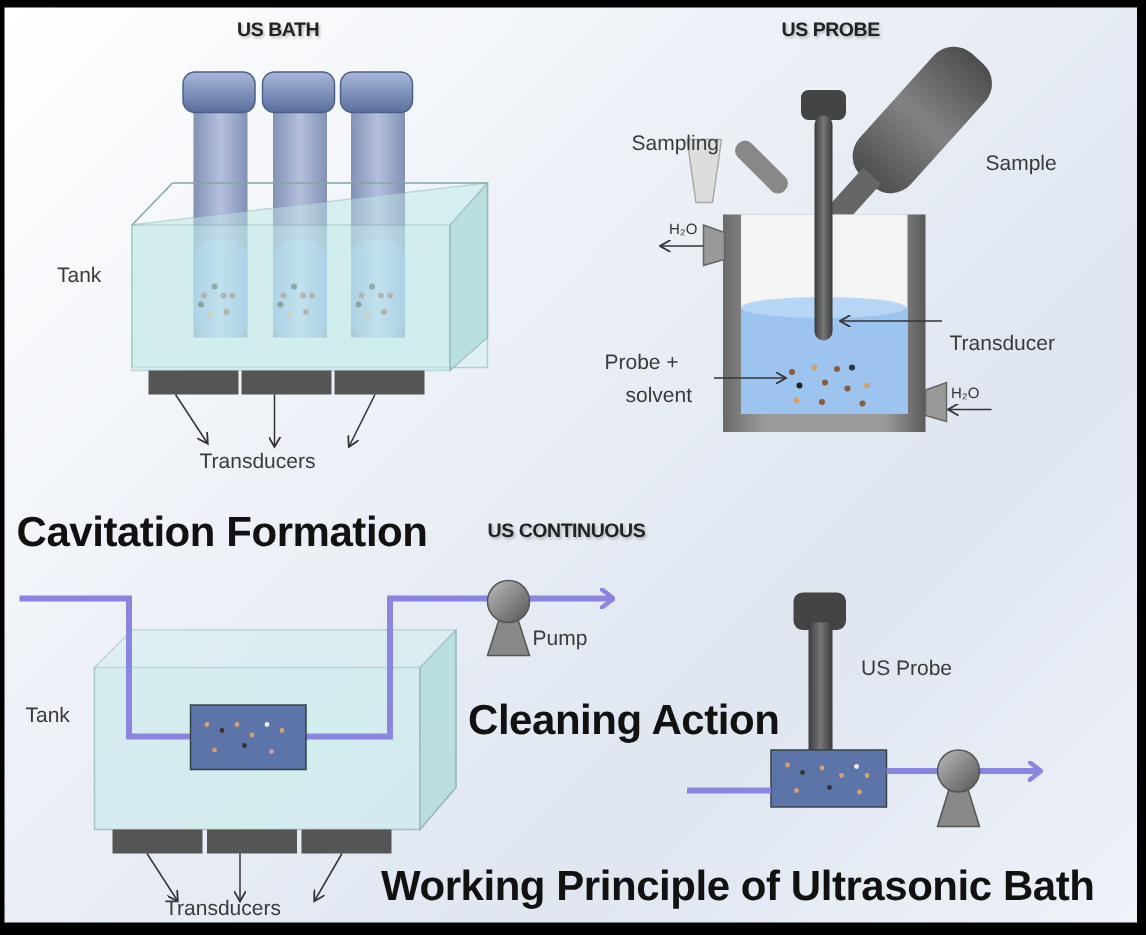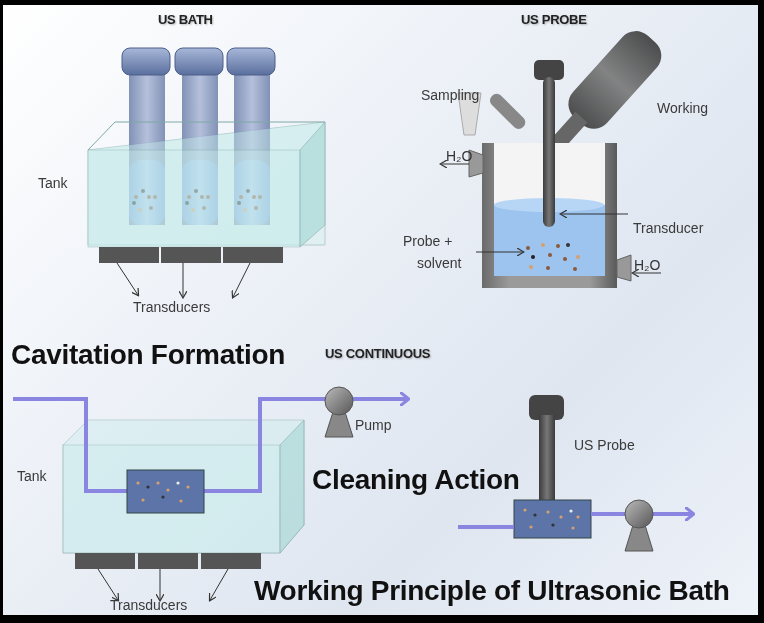--- a/index.html
+++ b/index.html
@@ -223,7 +223,7 @@
 
 <div class="lbl hd" style="left:518px;top:7px;">US PROBE</div>
 <div class="lbl sm" style="left:418px;top:82px;">Sampling</div>
-<div class="lbl sm" style="left:654px;top:95px;">Working</div>
+<div class="lbl sm" style="left:654px;top:95px;">Sample</div>
 <div class="lbl sm" style="left:630px;top:198px;margin-top:17px;">Transducer</div>
 <div class="lbl sm" style="left:400px;top:228px;">Probe +</div>
 <div class="lbl sm" style="left:414px;top:250px;">solvent</div>

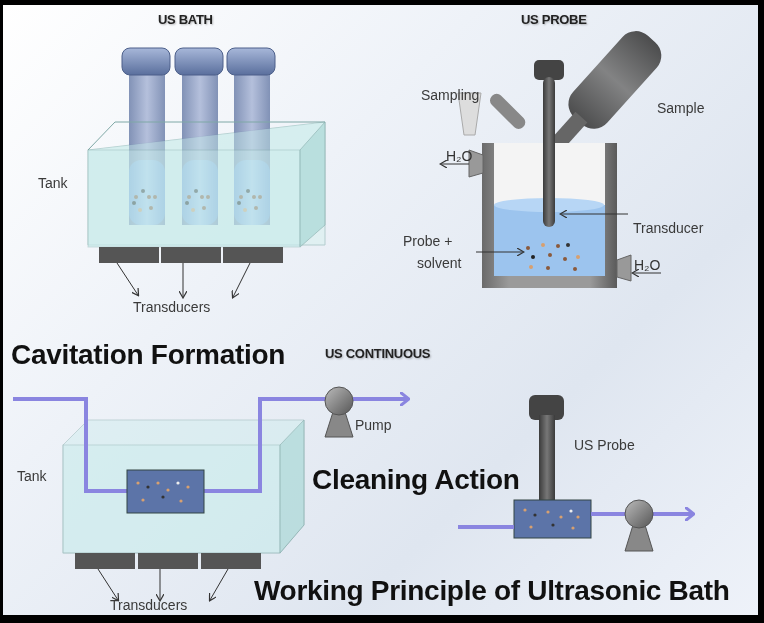--- a/index.html
+++ b/index.html
@@ -11,7 +11,7 @@
   .sm{font-size:14px;color:#3a3a3a;}
   .hd{font-size:13px;font-weight:bold;color:#222;letter-spacing:-0.3px;text-shadow:1px 1px 2px rgba(0,0,0,0.25);}
   .big{font-size:28px;font-weight:bold;color:#111;letter-spacing:-0.3px;}
-  .xs{font-size:14px;color:#333;}
+  .xs{font-size:10px;color:#333;}
 </style>
 </head>
 <body>

